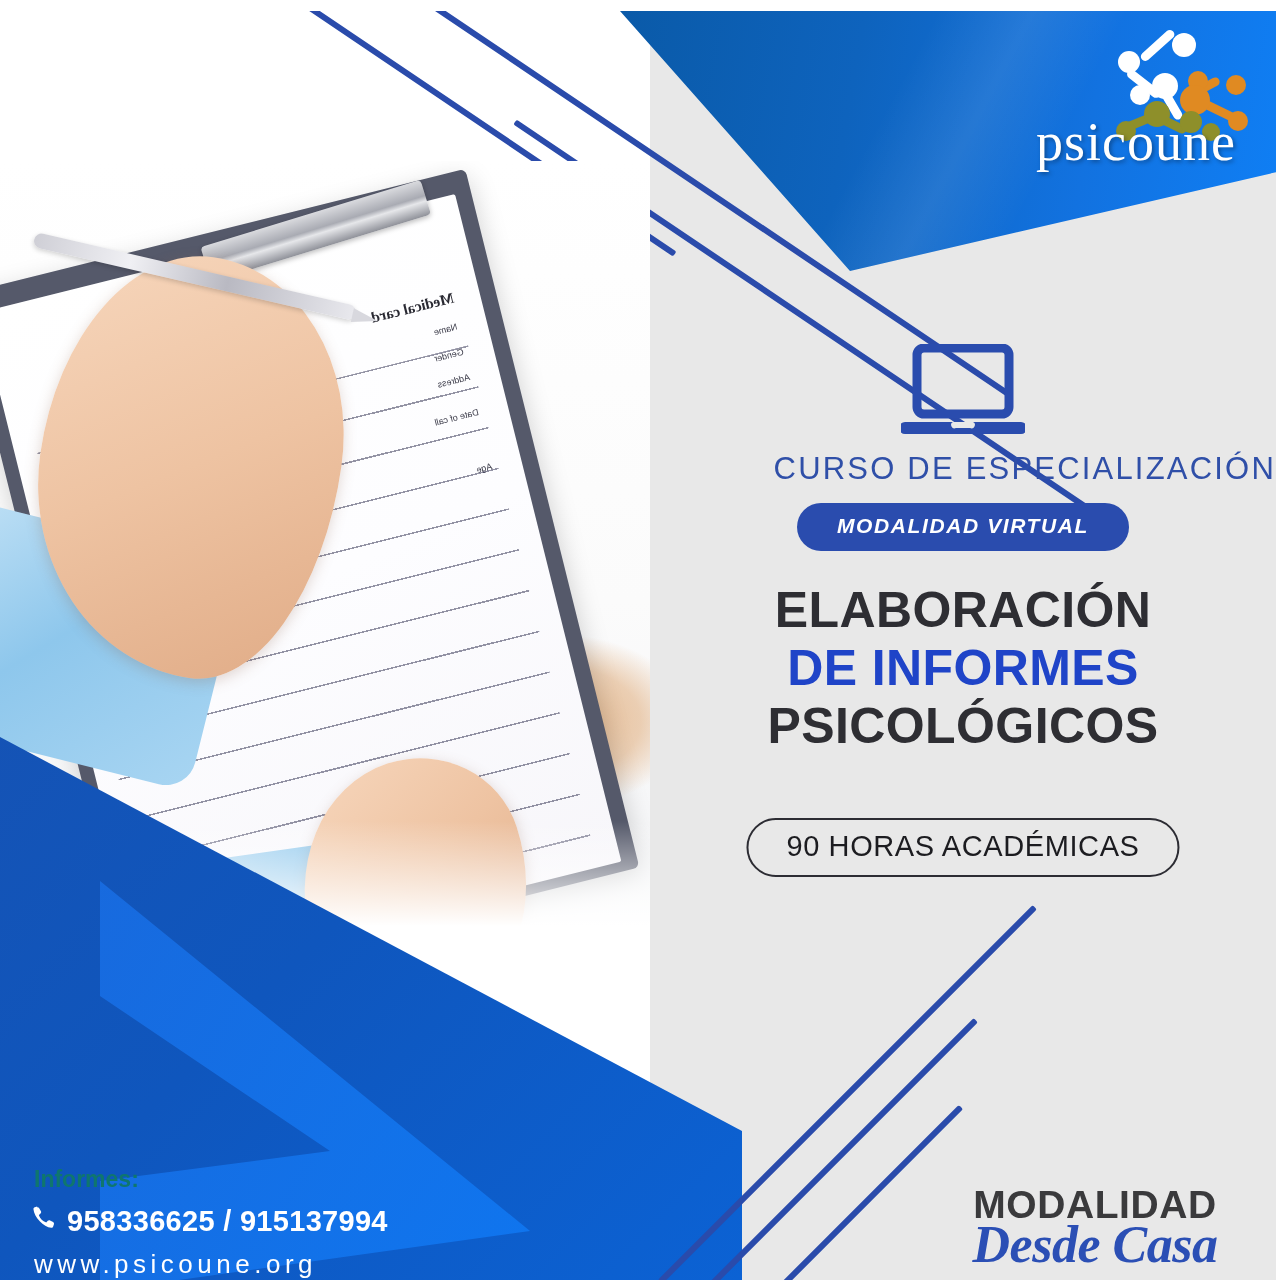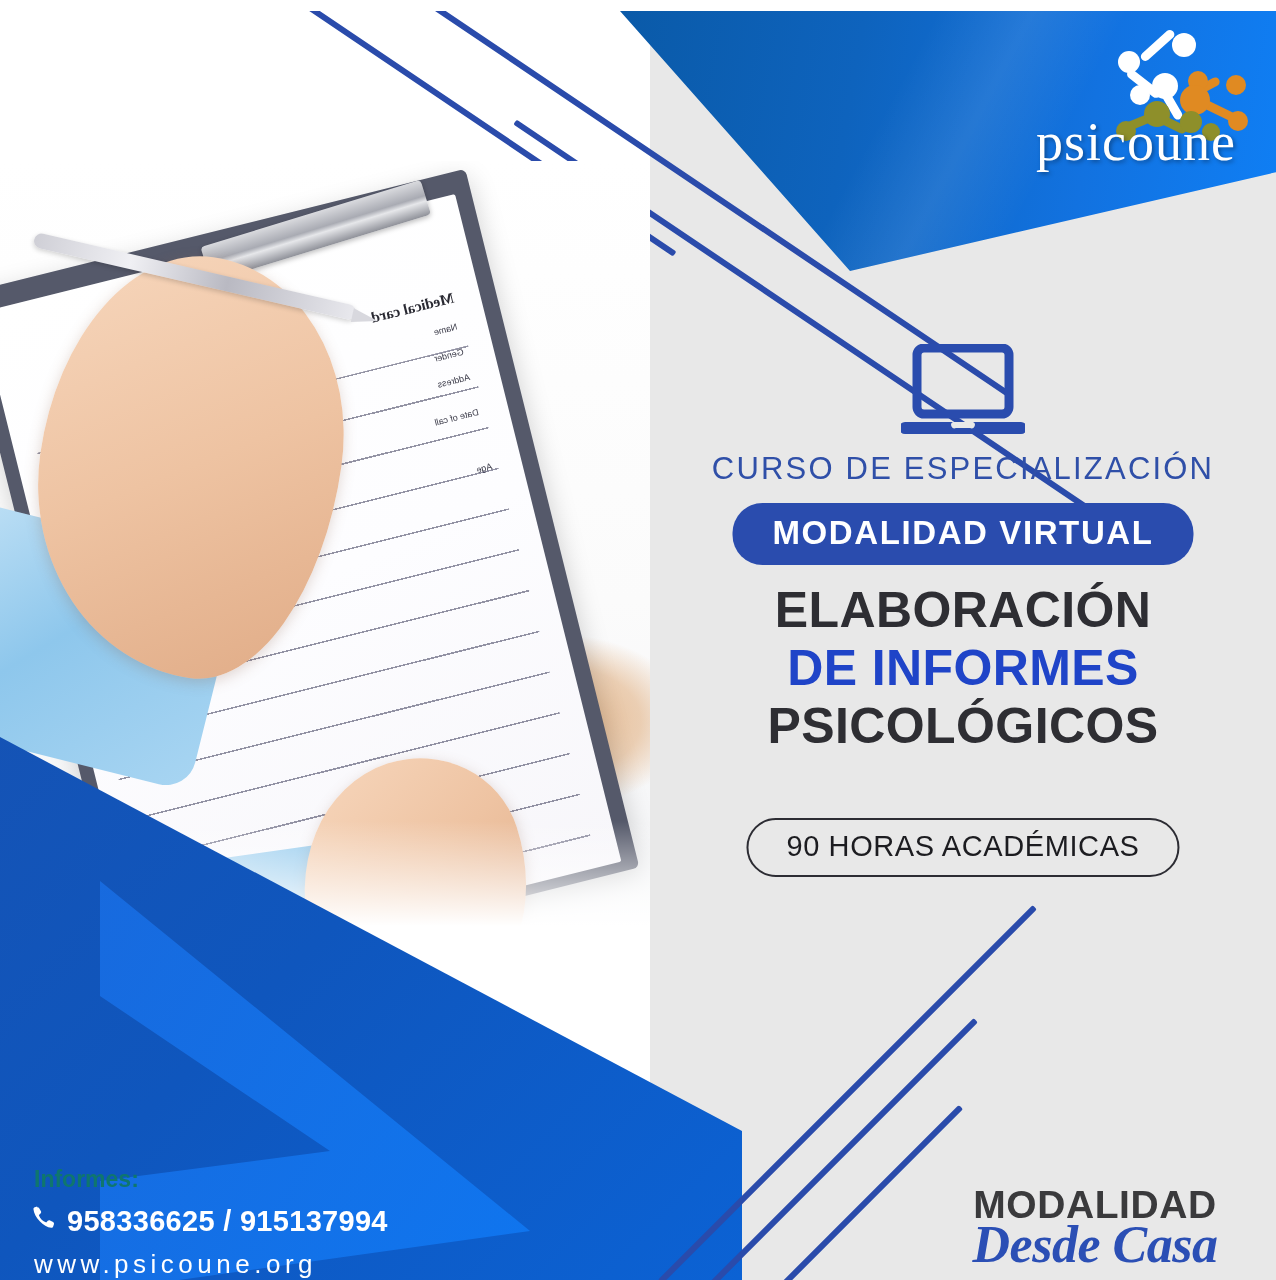--- a/index.html
+++ b/index.html
@@ -273,7 +273,7 @@
     position: absolute;
     left: 0; right: 0;
     top: 440px;
-    text-align: center;
+    text-align: right;
     color: #2f4fa8;
     font-size: 31px;
     letter-spacing: 2.2px;

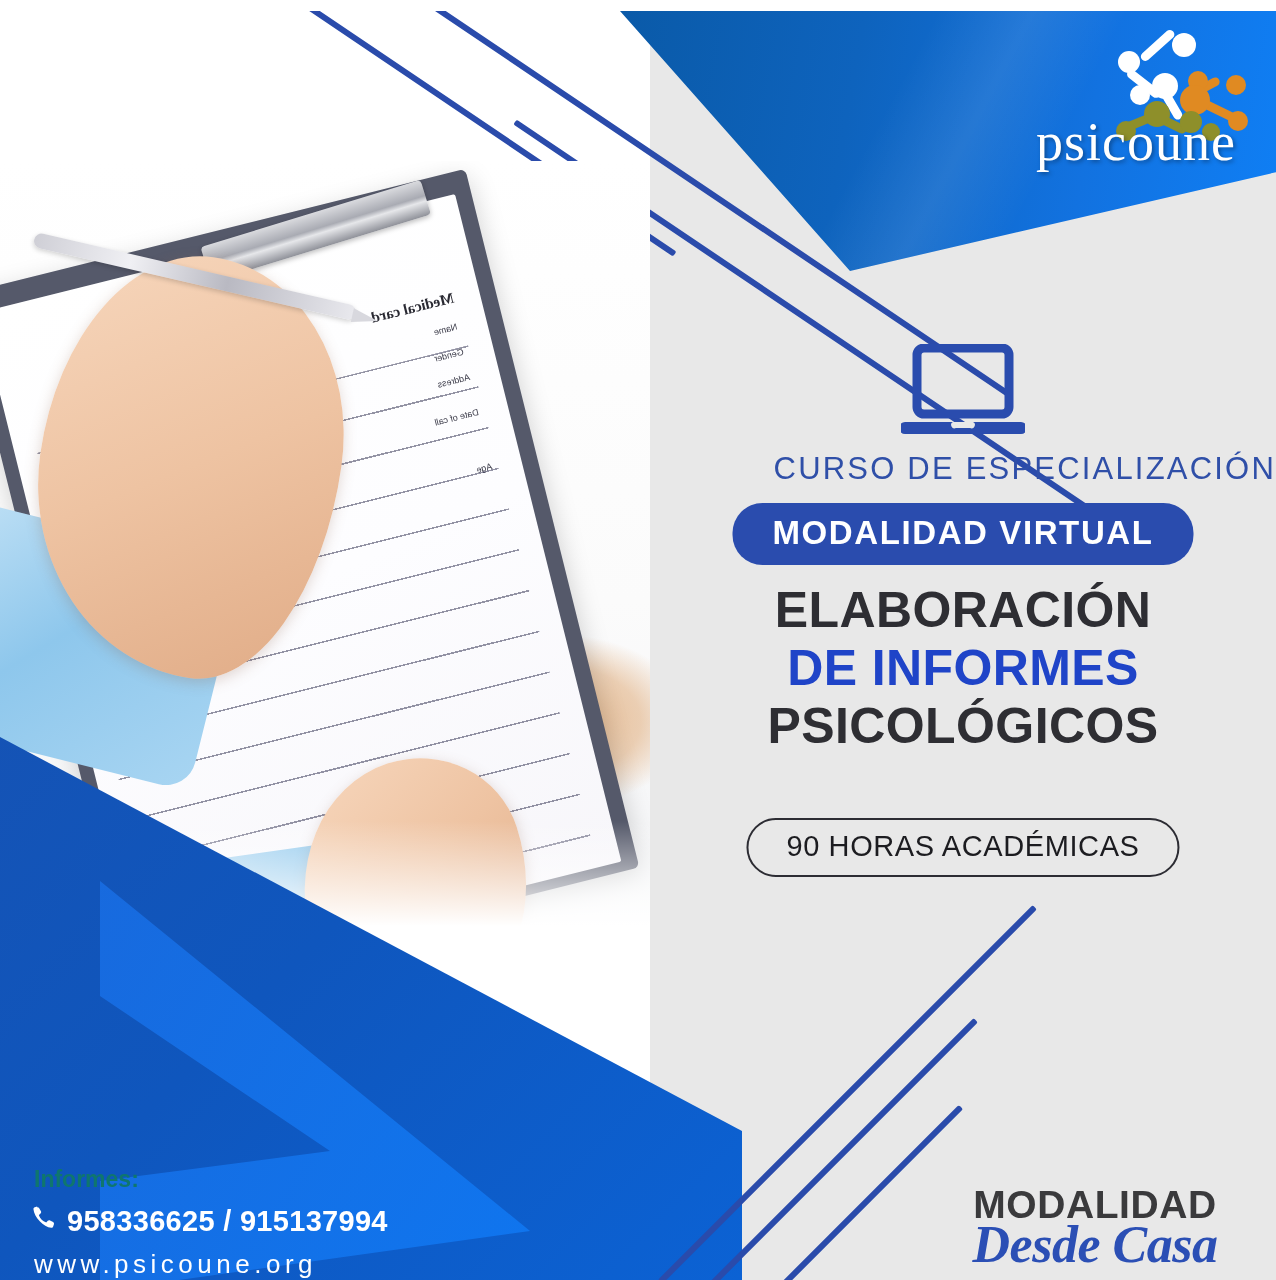--- a/index.html
+++ b/index.html
@@ -286,12 +286,13 @@
     transform: translateX(-50%);
     background: #2a4cae;
     color: #ffffff;
-    font-size: 33px;
+    font-size: 21px;
     font-weight: bold;
     letter-spacing: 1.6px;
     padding: 11px 40px 13px;
     border-radius: 30px;
     white-space: nowrap;
+    font-style: italic;
   }
   .headline {
     position: absolute;

